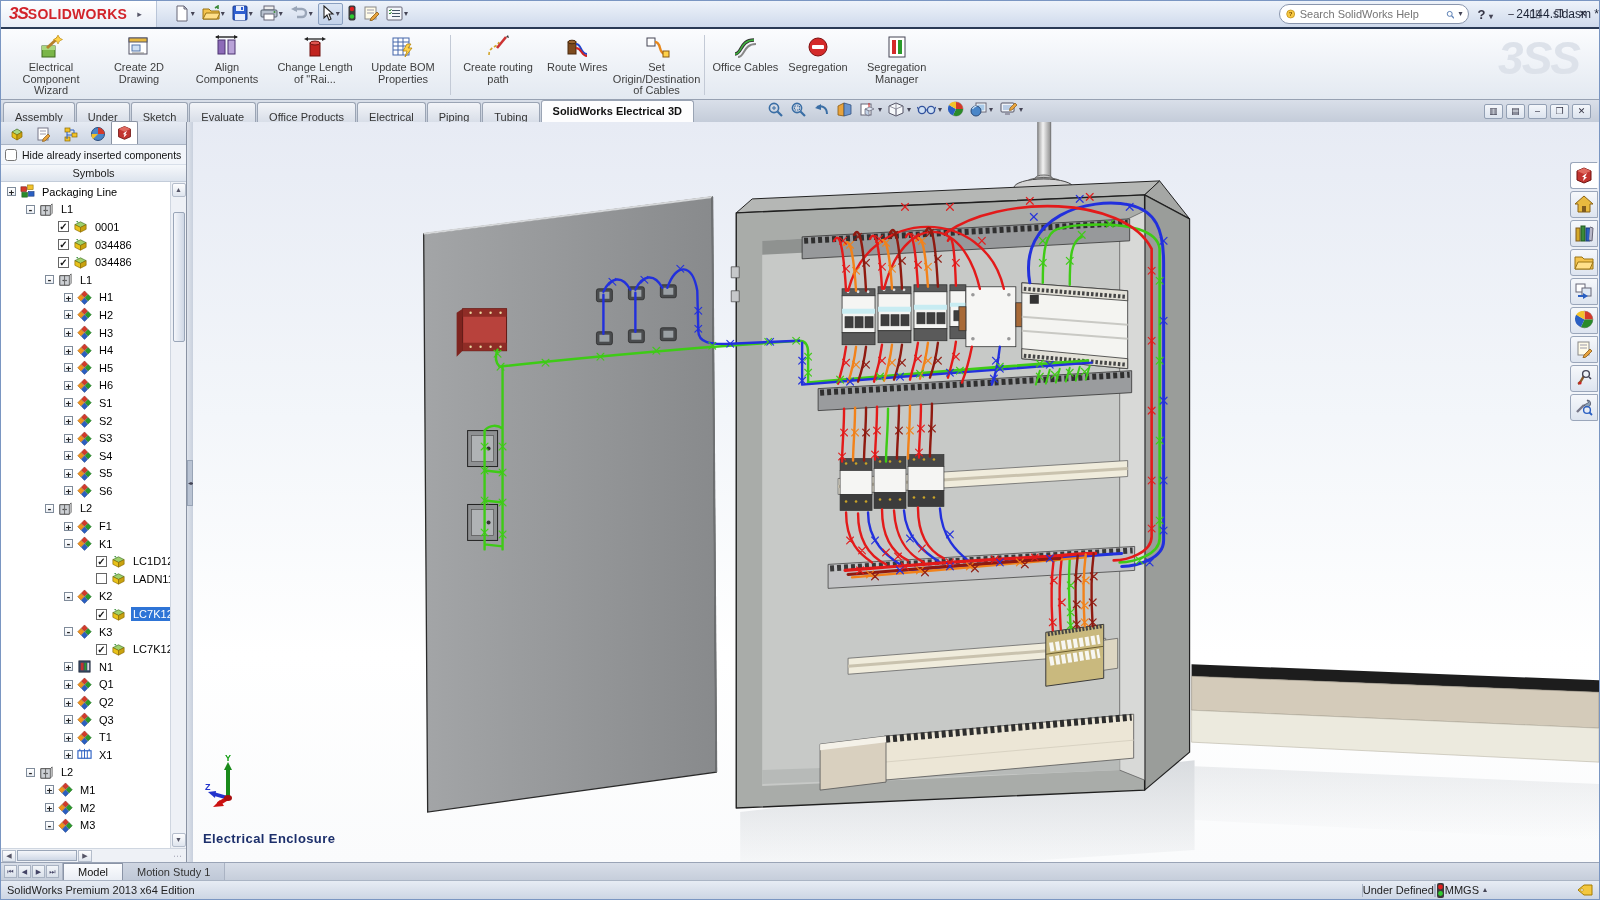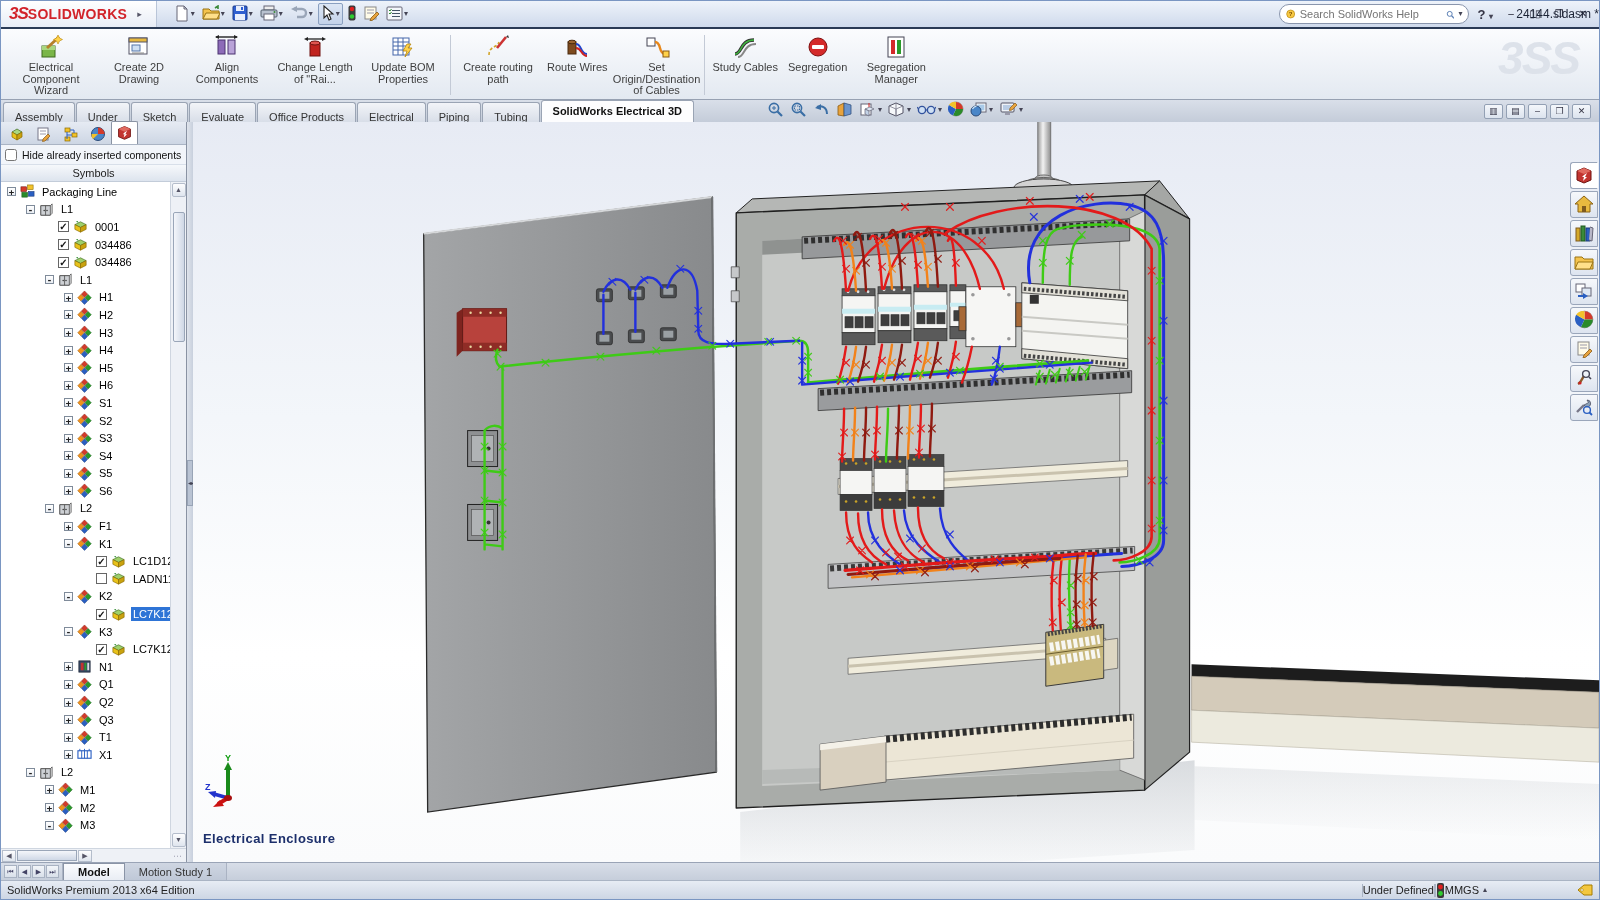--- a/index.html
+++ b/index.html
@@ -298,7 +298,7 @@
             <path d="M6,23 C13,23 11,10 24,10" stroke="#888" stroke-width="2" fill="none"></path>
           </svg>
         </span>
-        <span class="rlabel">Study Cables</span>
+        <span class="rlabel">Office Cables</span>
       </div>
       <div class="rbtn">
         <span class="ricon">

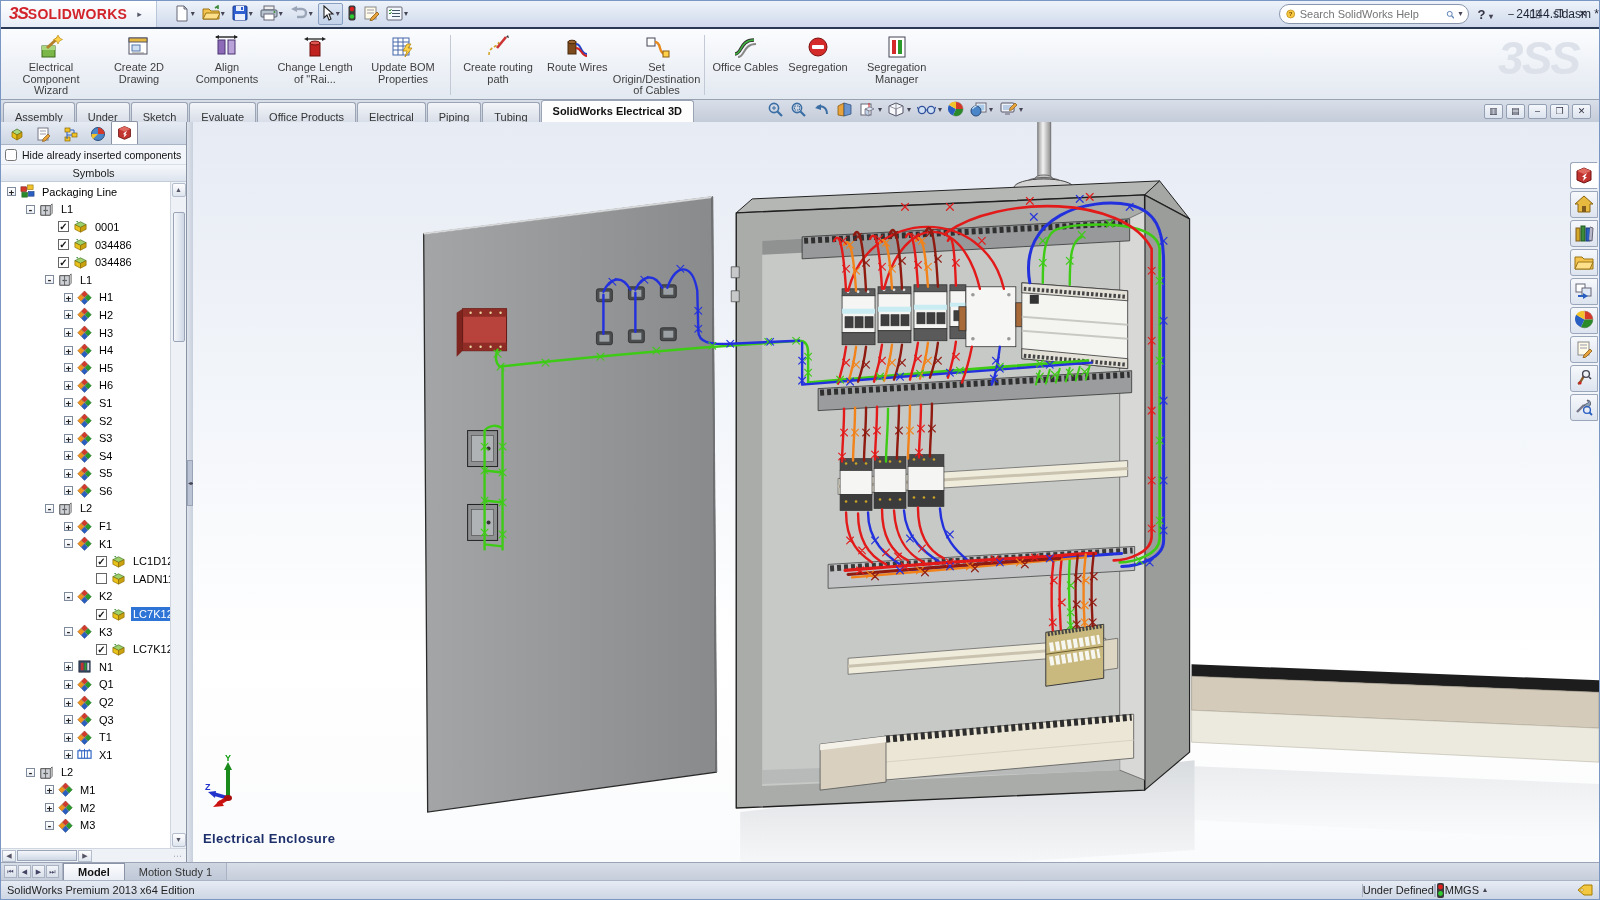--- a/index.html
+++ b/index.html
@@ -85,7 +85,7 @@
   .mnav{display:flex;align-items:center;gap:1px;padding:0 3px;border-right:1px solid #aab3c3}
   .mnavb{width:13px;height:13px;background:linear-gradient(#f2f5f9,#d9e0ea);border:1px solid #a8b2c2;font-size:7px;line-height:11px;text-align:center;color:#446}
   .mtab{padding:2px 14px;font-size:11px;color:#333;border-right:1px solid #aab3c3;background:linear-gradient(#cfd6e2,#bfc8d7);display:flex;align-items:center}
-  .mtab.active{background:linear-gradient(#fbfcfe,#e9edf4);font-weight:bold;color:#111;border:1px solid #8a94a6;border-bottom:none}
+  .mtab.active{background:linear-gradient(#fbfcfe,#e9edf4);font-weight:normal;color:#111;border:1px solid #8a94a6;border-bottom:none}
   .statusbar{height:19px;flex:0 0 19px;background:linear-gradient(#e7ecf4,#cdd6e4);border-top:1px solid #aab4c4;display:flex;align-items:center;padding:0 6px;font-size:11px;color:#222}
   .st-right{margin-left:auto;display:flex;align-items:center;}
   .st-sep{width:1px;height:13px;background:#aab4c4}

